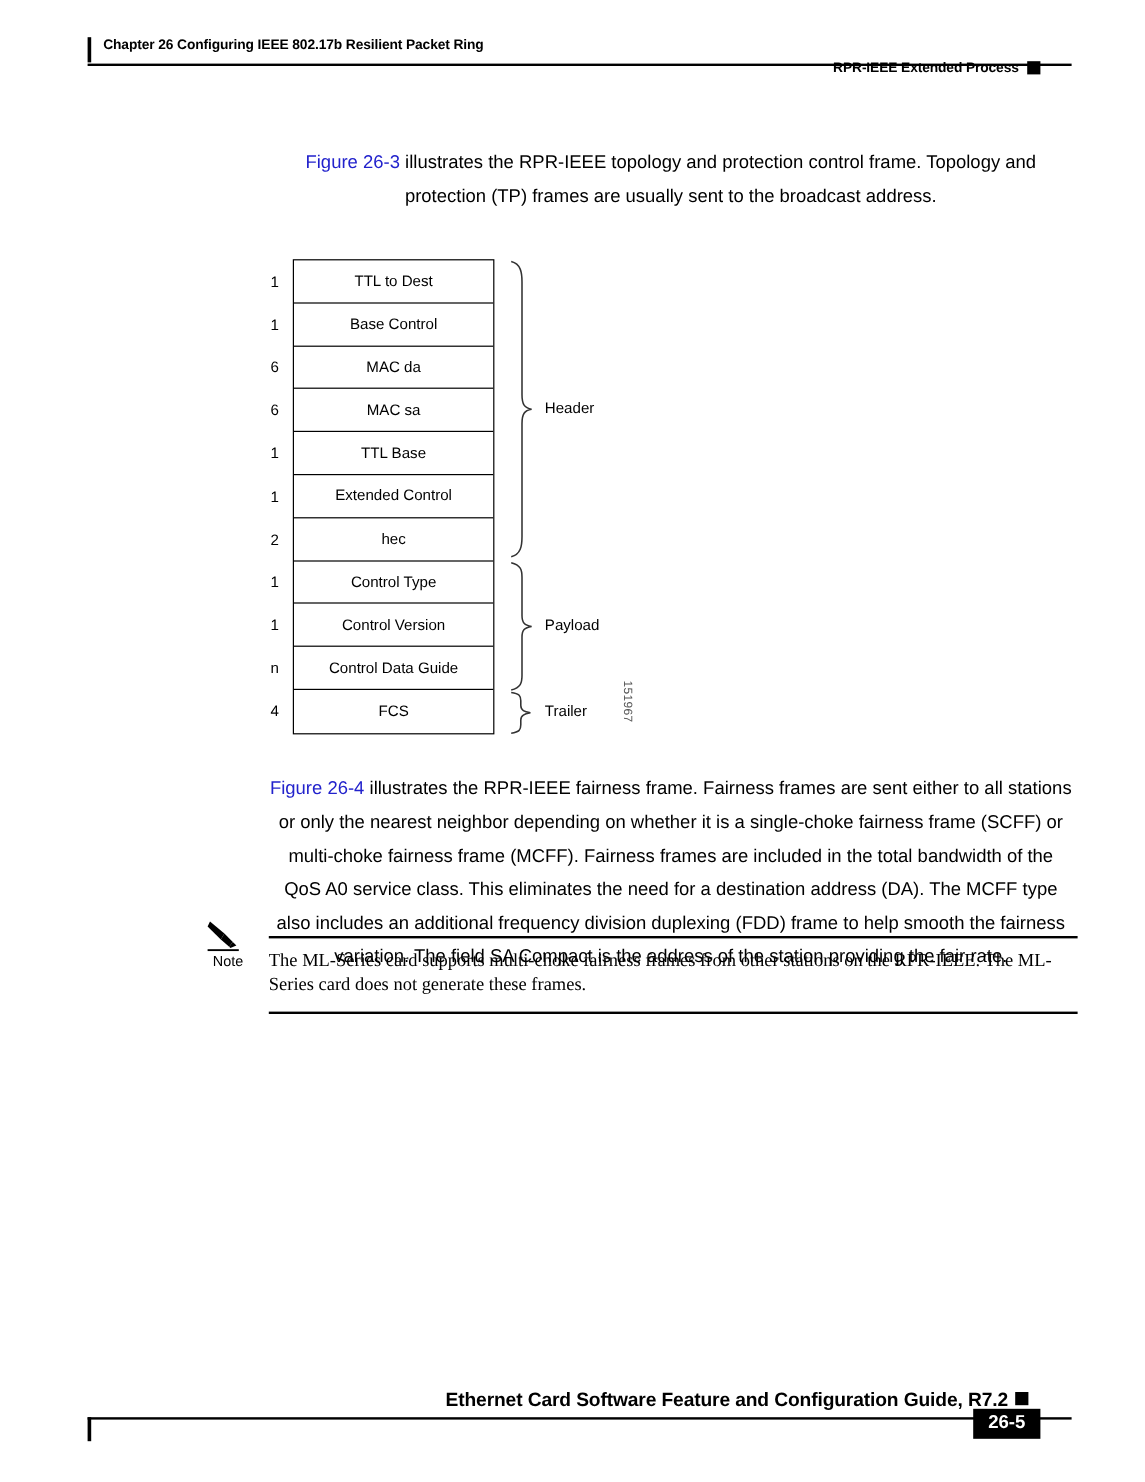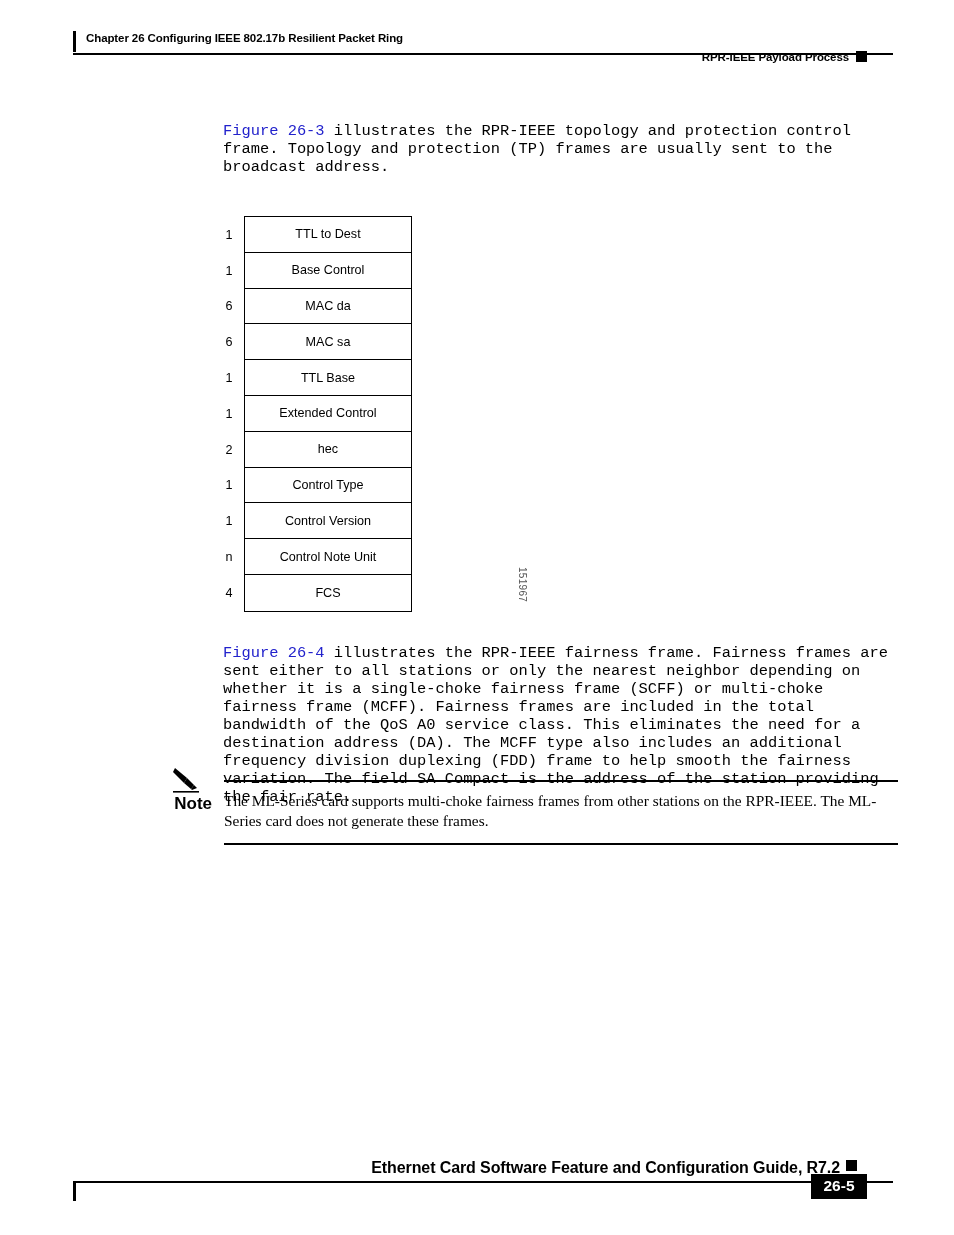--- a/index.html
+++ b/index.html
@@ -291,7 +291,7 @@
   <div class="hdr-left-bar"></div>
   <div class="hdr-chapter">Chapter 26      Configuring IEEE 802.17b Resilient Packet Ring</div>
   <div class="hdr-rule"></div>
-  <div class="hdr-section">RPR-IEEE Payload Process</div>
+  <div class="hdr-section">RPR-IEEE Extended Process</div>
   <div class="hdr-square"></div>
 
   <div class="body-col para" style="top:122px;"><span class="xref">Figure 26-3</span><span> illustrates the RPR-IEEE topology and protection control frame. Topology and protection (TP) frames are usually sent to the broadcast address.</span></div>

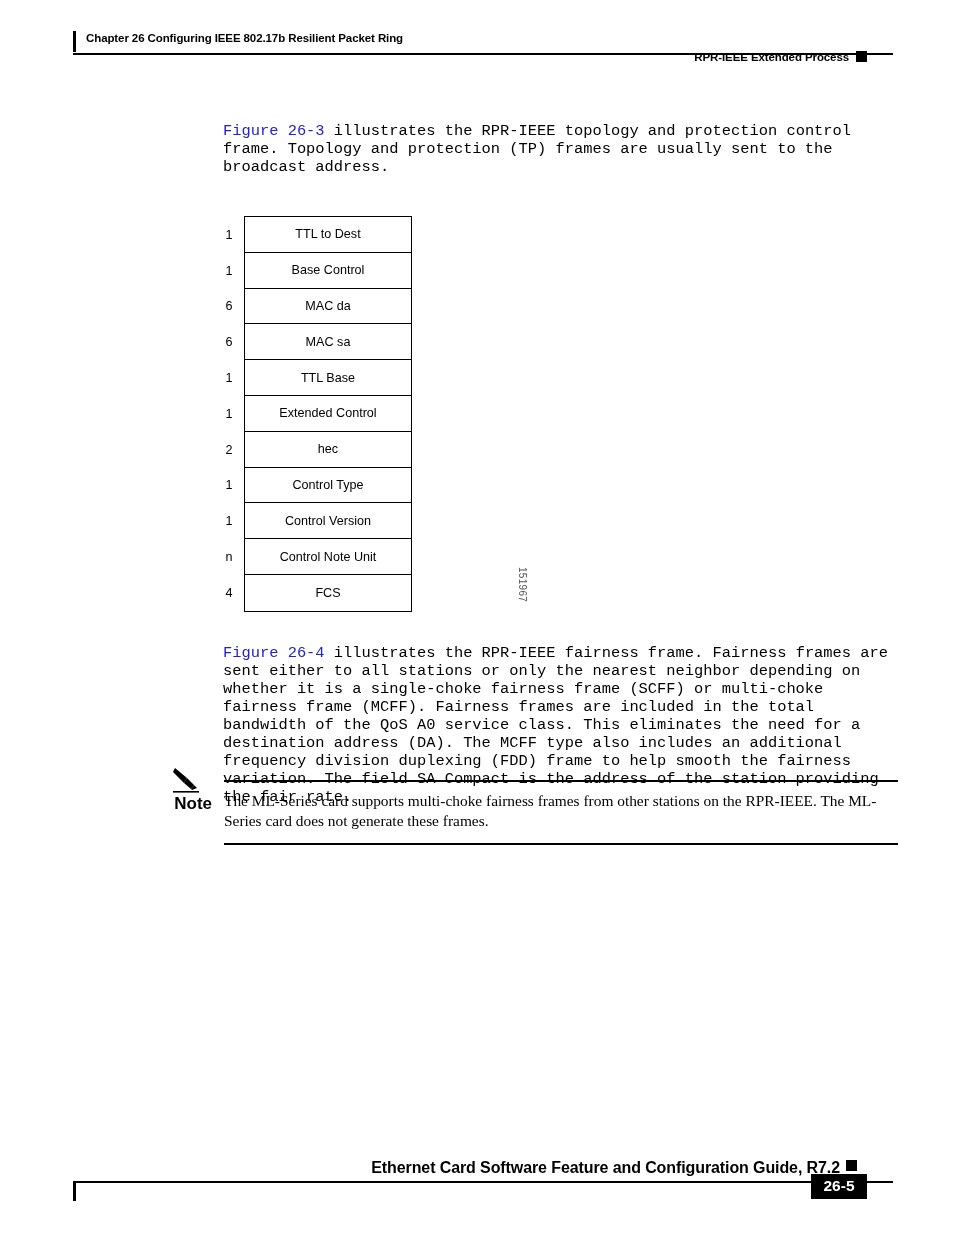--- a/index.html
+++ b/index.html
@@ -71,11 +71,11 @@
     width: 672px;
   }
   .para {
-    font-family: Liberation Mono, monospace;
+    font-family: Liberation Sans, sans-serif;
     font-size: 15.4px;
-    line-height: 18px;
-    color: #000;
-    text-align: left;
+    line-height: 28px;
+    color: #000;
+    text-align: center;
   }
   .xref {
     color: #2222cc;

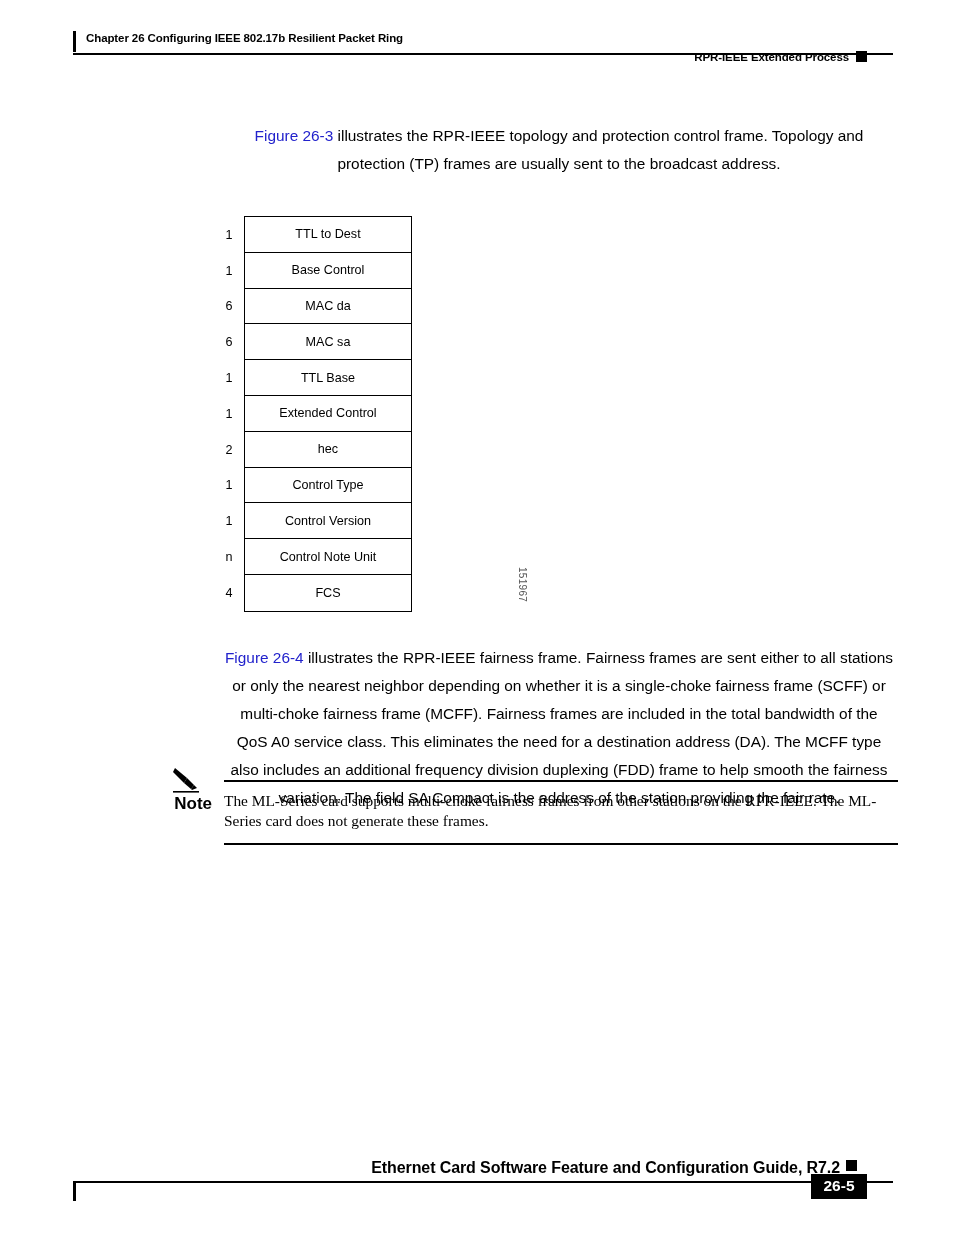--- a/index.html
+++ b/index.html
@@ -346,6 +346,19 @@
       </div>
     </div>
 
+    <div class="brace-layer">
+      <svg class="brace-svg" width="140" height="400" viewBox="0 0 140 400">
+
+        <path d="M 8,2 C 16,4 17,11 17,19 L 17,113 C 17,121 19,124 25,125 C 19,126 17,129 17,137 L 17,231 C 17,239 16,246 8,248" fill="none" stroke="#333" stroke-width="1.3"></path>
+
+        <path d="M 8,253 C 16,255 17,259 17,265 L 17,297 C 17,303 19,305 25,306 C 19,307 17,309 17,315 L 17,347 C 17,353 16,357 8,359" fill="none" stroke="#333" stroke-width="1.3"></path>
+
+        <path d="M 8,361 C 15,362 16,364 16,368 L 16,372 C 16,376 19,377 24,378 C 19,379 16,380 16,384 L 16,388 C 16,392 15,394 8,395" fill="none" stroke="#333" stroke-width="1.3"></path>
+      </svg>
+      <div class="brace-text" style="left:36px; top:117px;">Header</div>
+      <div class="brace-text" style="left:36px; top:298px;">Payload</div>
+      <div class="brace-text" style="left:36px; top:370px;">Trailer</div>
+    </div>
   </div>
 
   <div class="fig-id">151967</div>

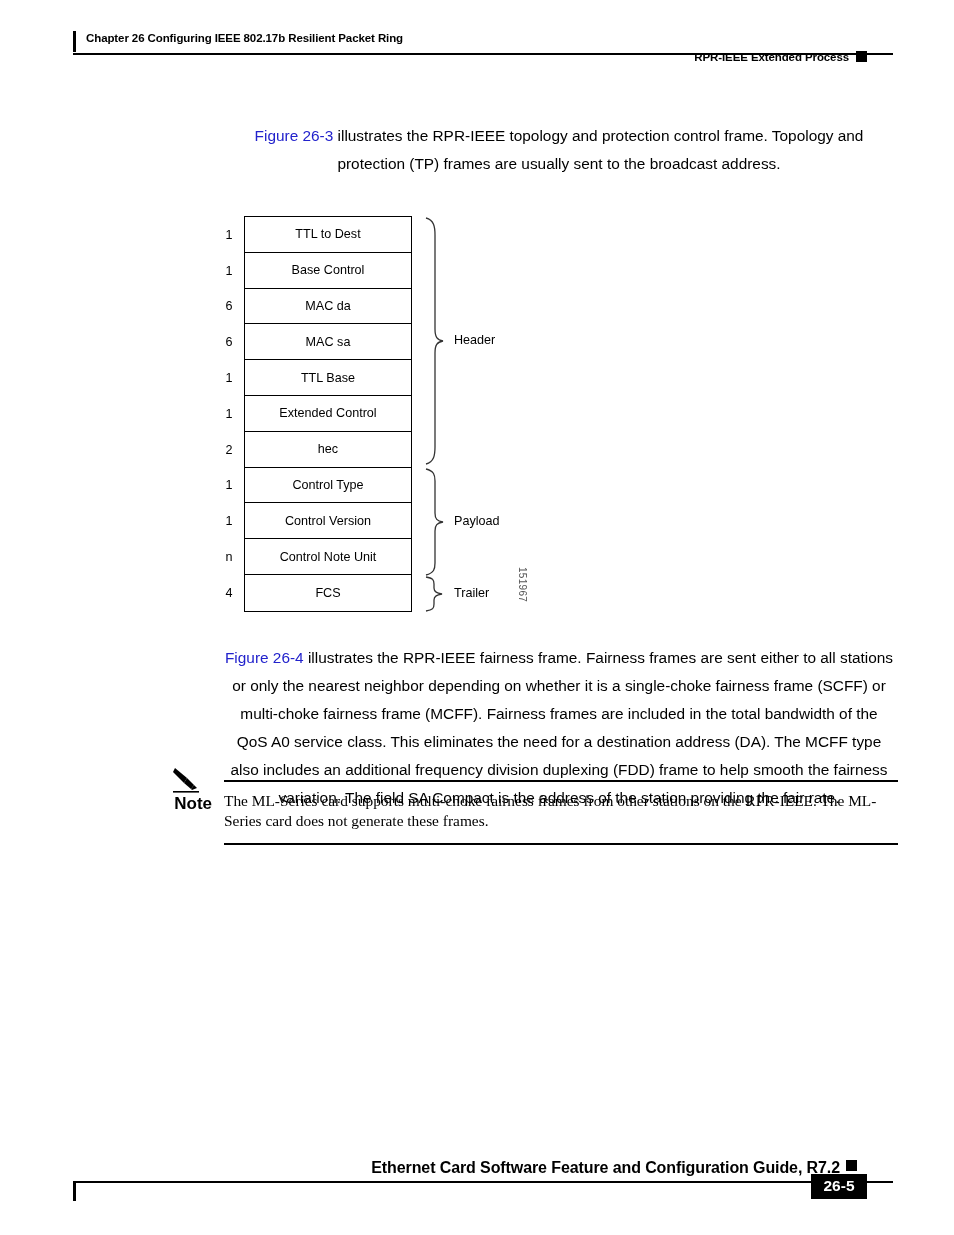--- a/index.html
+++ b/index.html
@@ -338,7 +338,7 @@
       </div>
       <div class="frame-row">
         <span class="frame-size">n</span>
-        <span class="frame-label">Control Note Unit</span>
+        <span class="frame-label">Control Data Guide</span>
       </div>
       <div class="frame-row">
         <span class="frame-size">4</span>

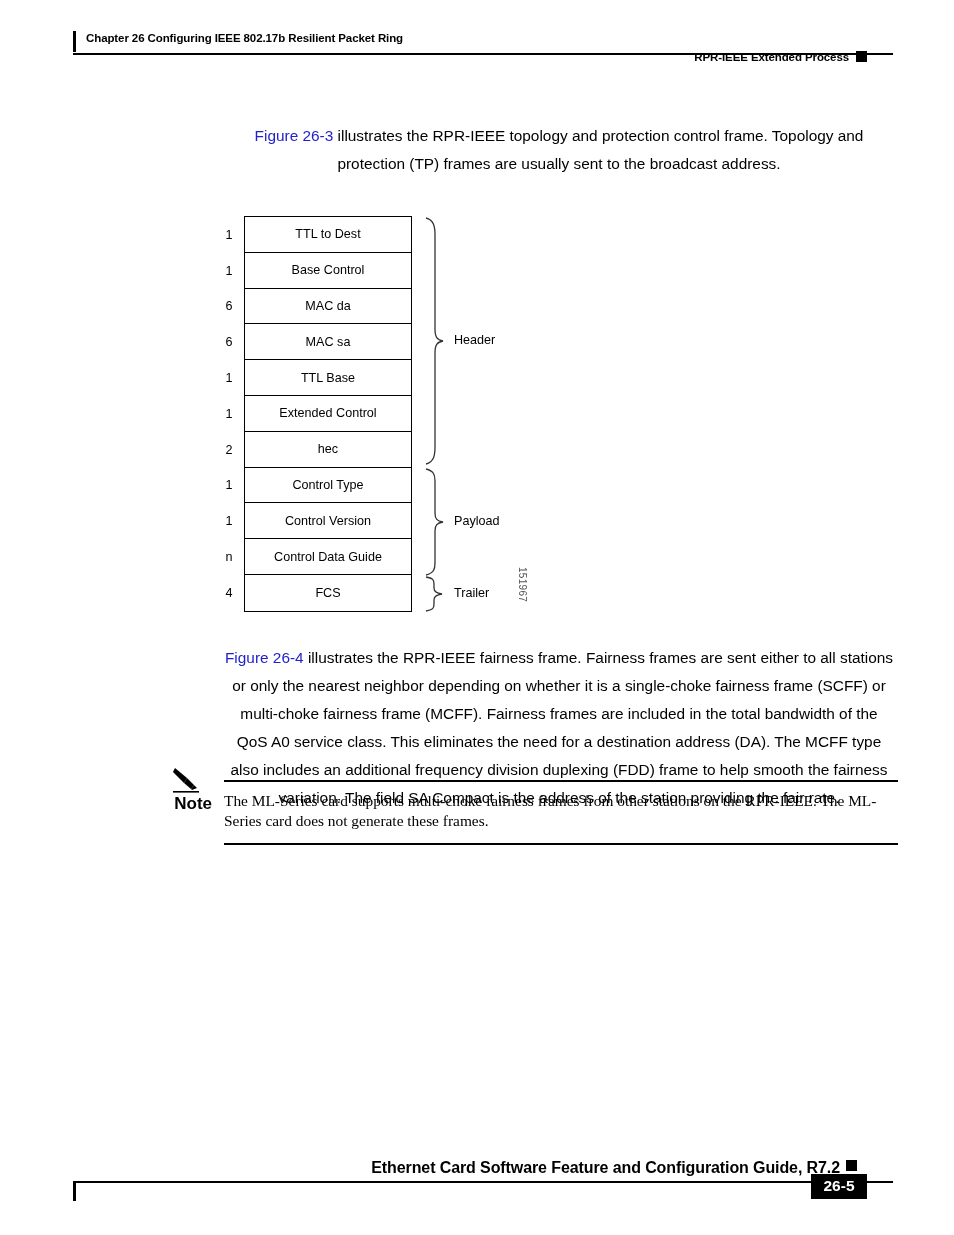--- a/index.html
+++ b/index.html
@@ -199,10 +199,10 @@
     left: 0px;
     top: 29px;
     width: 44px;
-    text-align: right;
-    font-family: "Liberation Sans", sans-serif;
-    font-weight: bold;
-    font-size: 17px;
+    text-align: center;
+    font-family: "Liberation Sans", sans-serif;
+    font-weight: normal;
+    font-size: 12px;
     color: #000;
   }
   .note-rule-top {

